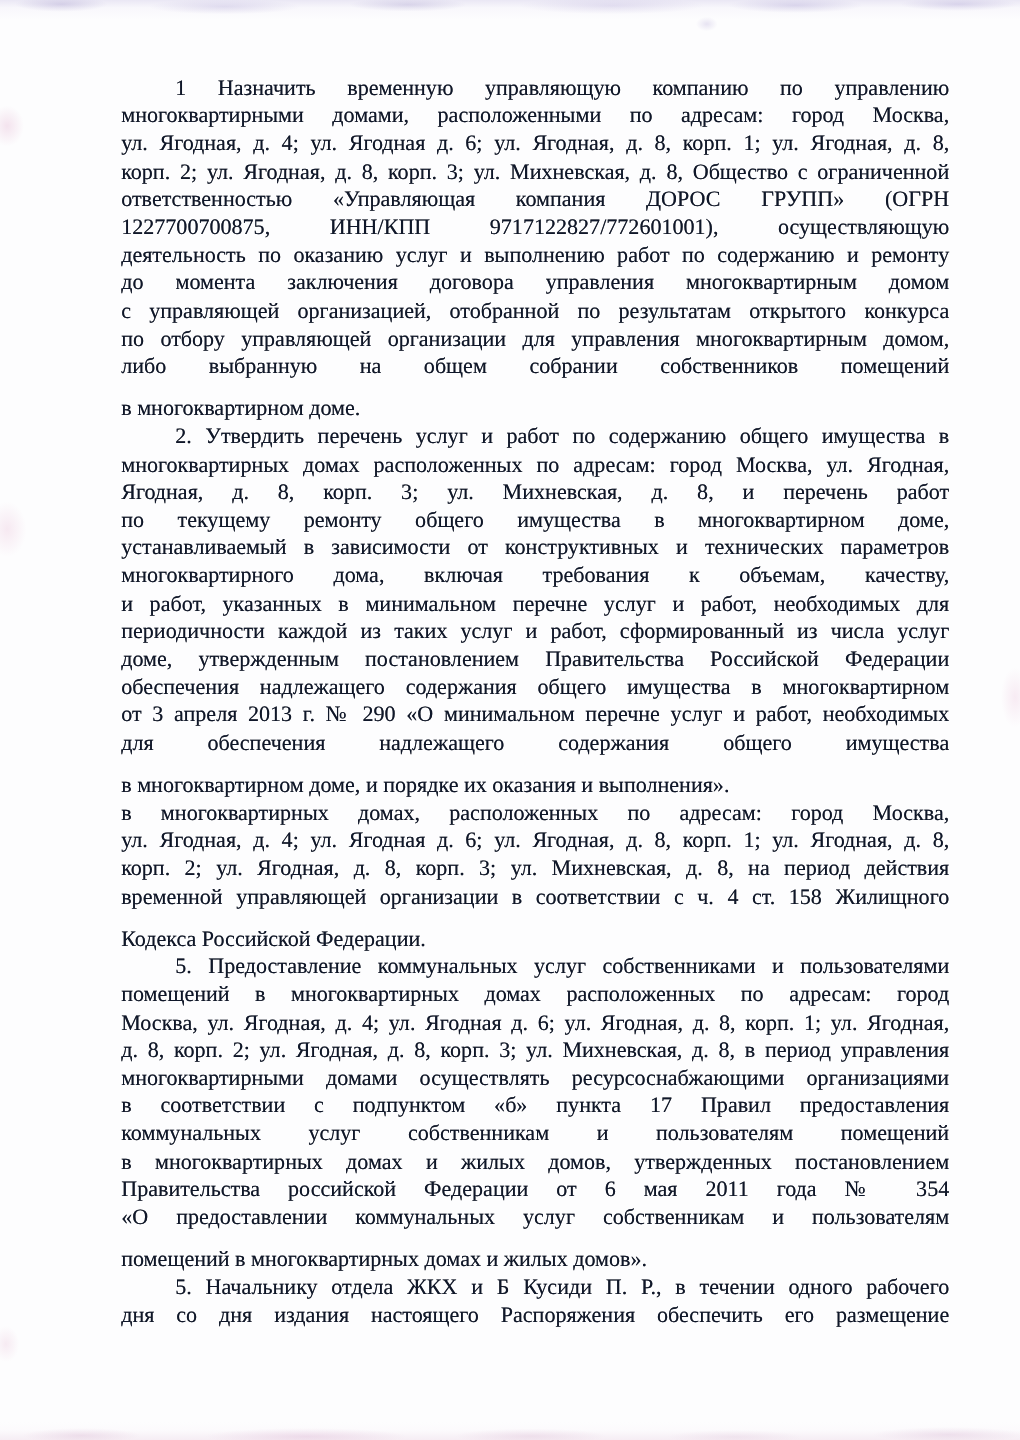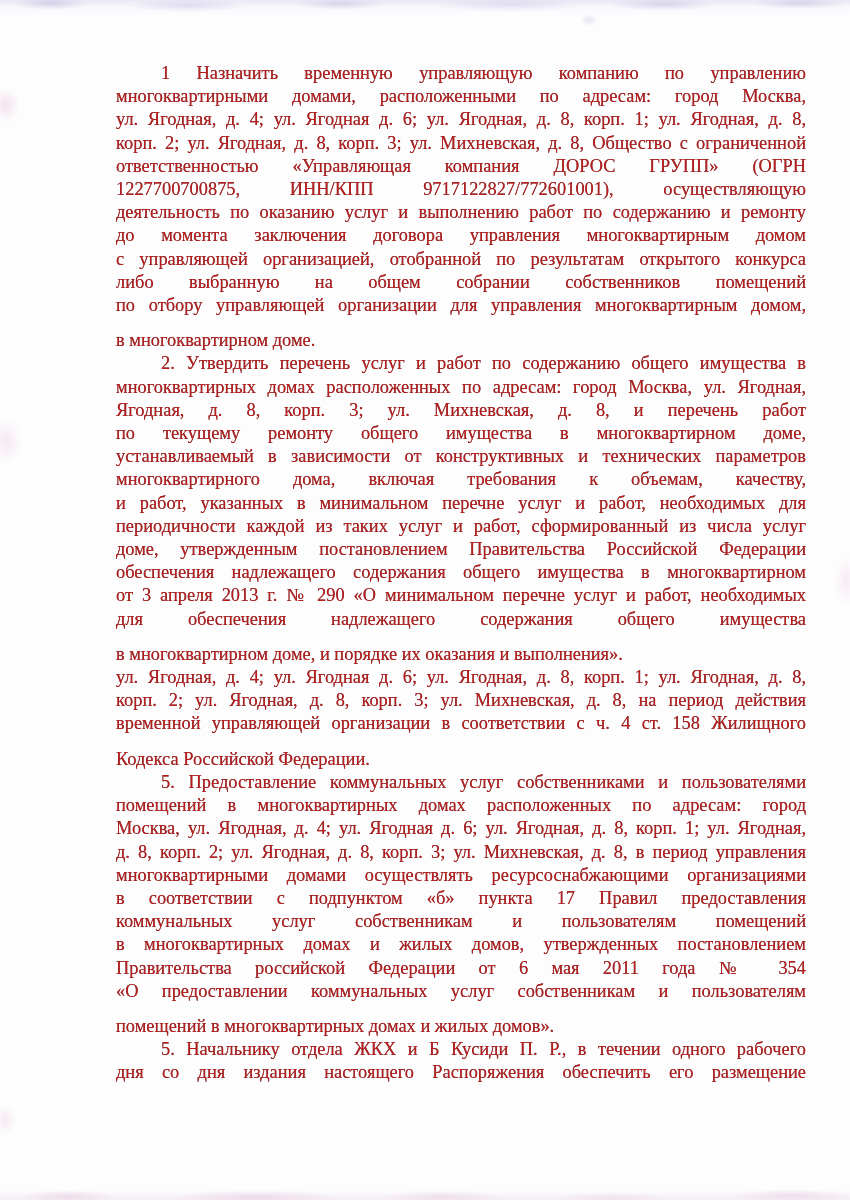--- a/index.html
+++ b/index.html
@@ -18,10 +18,10 @@
   
   .doc-body {
     position: absolute;
-    left: 116px;
+    left: 101px;
     top: 62px;
     width: 690px;
-    color: #b91c1c;
+    color: #0f172a;
     font-size: 18.4px;
     line-height: 23.2px;
     text-shadow: 0 0 0.45px rgba(15, 15, 15, 0.65);

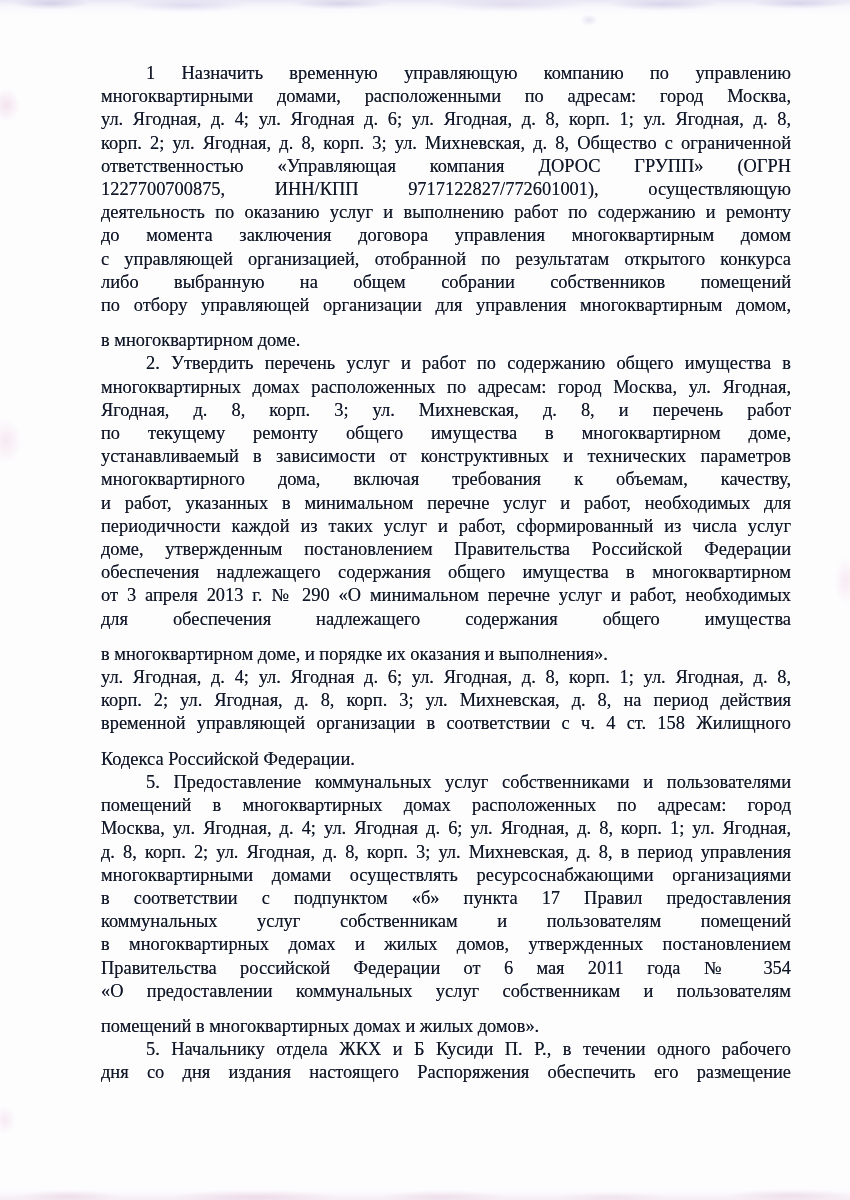--- a/index.html
+++ b/index.html
@@ -96,8 +96,8 @@
         <div class="line">деятельность по оказанию услуг и выполнению работ по содержанию и ремонту</div>
         <div class="line">до момента заключения договора управления многоквартирным домом</div>
         <div class="line">с управляющей организацией, отобранной по результатам открытого конкурса</div>
+        <div class="line">по отбору управляющей организации для управления многоквартирным домом,</div>
         <div class="line">либо выбранную на общем собрании собственников помещений</div>
-        <div class="line">по отбору управляющей организации для управления многоквартирным домом,</div>
         <div class="line last">в многоквартирном доме.</div>
       </div>
       <div class="para end-left">

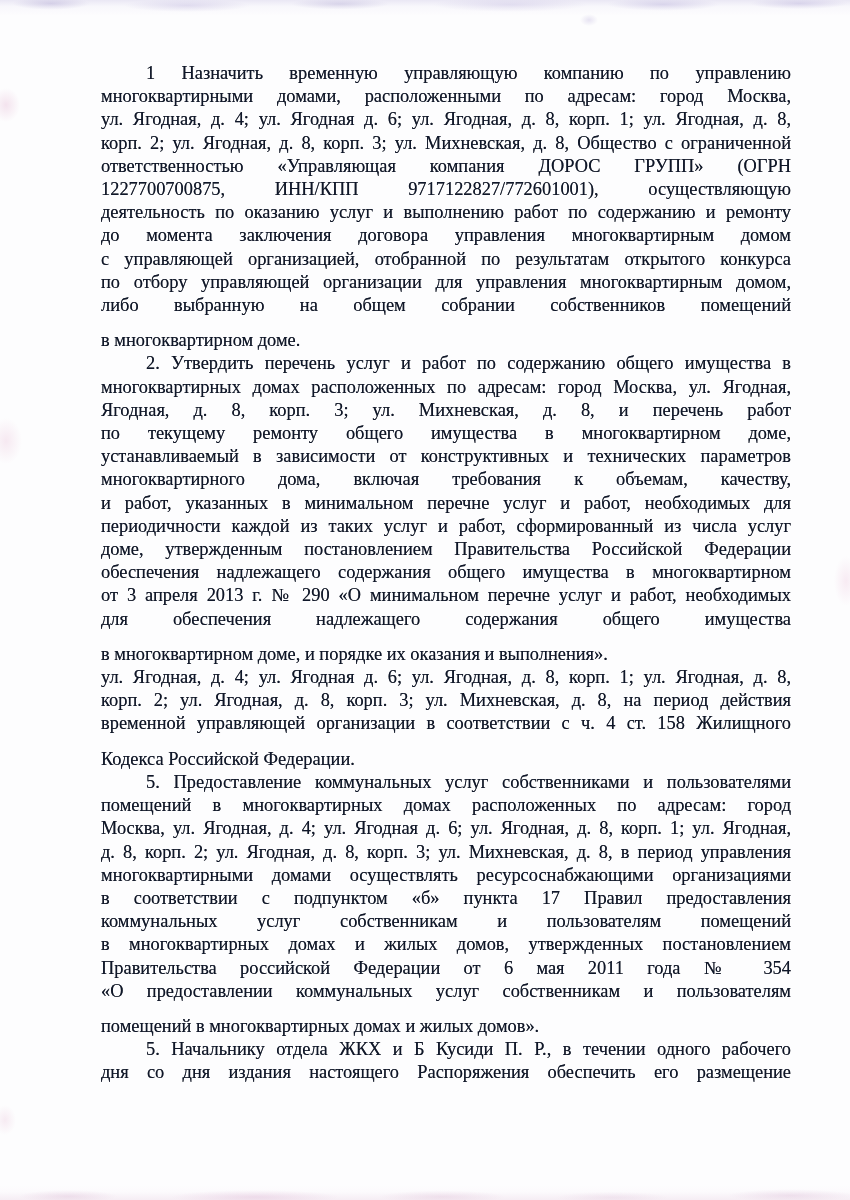--- a/index.html
+++ b/index.html
@@ -116,6 +116,7 @@
         <div class="line last">в многоквартирном доме, и порядке их оказания и выполнения».</div>
       </div>
       <div class="para end-left">
+        <div class="line">в многоквартирных домах, расположенных по адресам: город Москва,</div>
         <div class="line">ул. Ягодная, д. 4; ул. Ягодная д. 6; ул. Ягодная, д. 8, корп. 1; ул. Ягодная, д. 8,</div>
         <div class="line">корп. 2; ул. Ягодная, д. 8, корп. 3; ул. Михневская, д. 8, на период действия</div>
         <div class="line">временной управляющей организации в соответствии с ч. 4 ст. 158 Жилищного</div>

